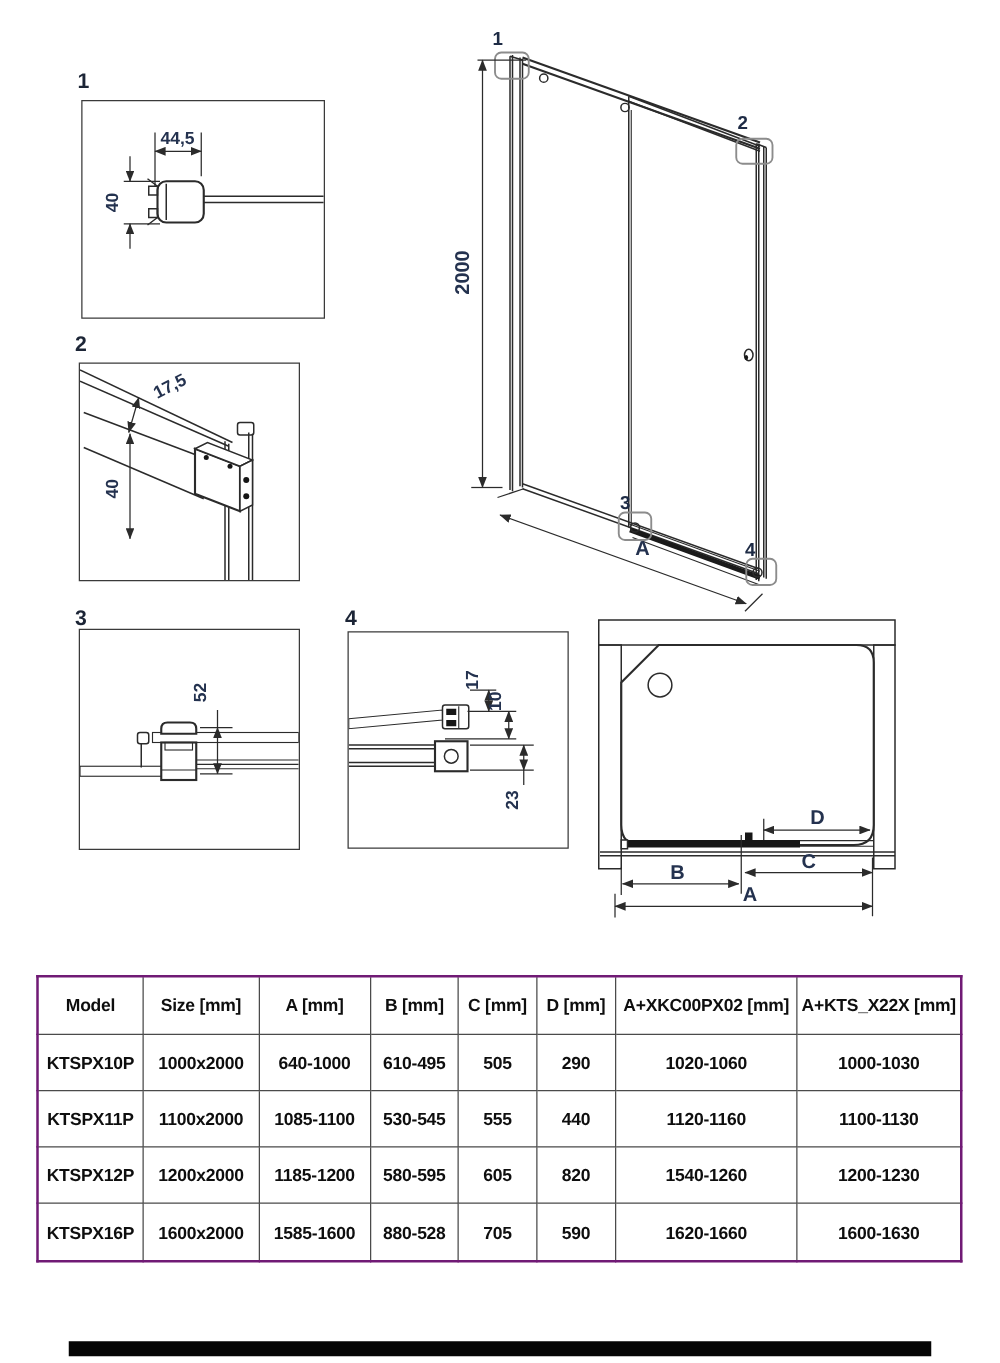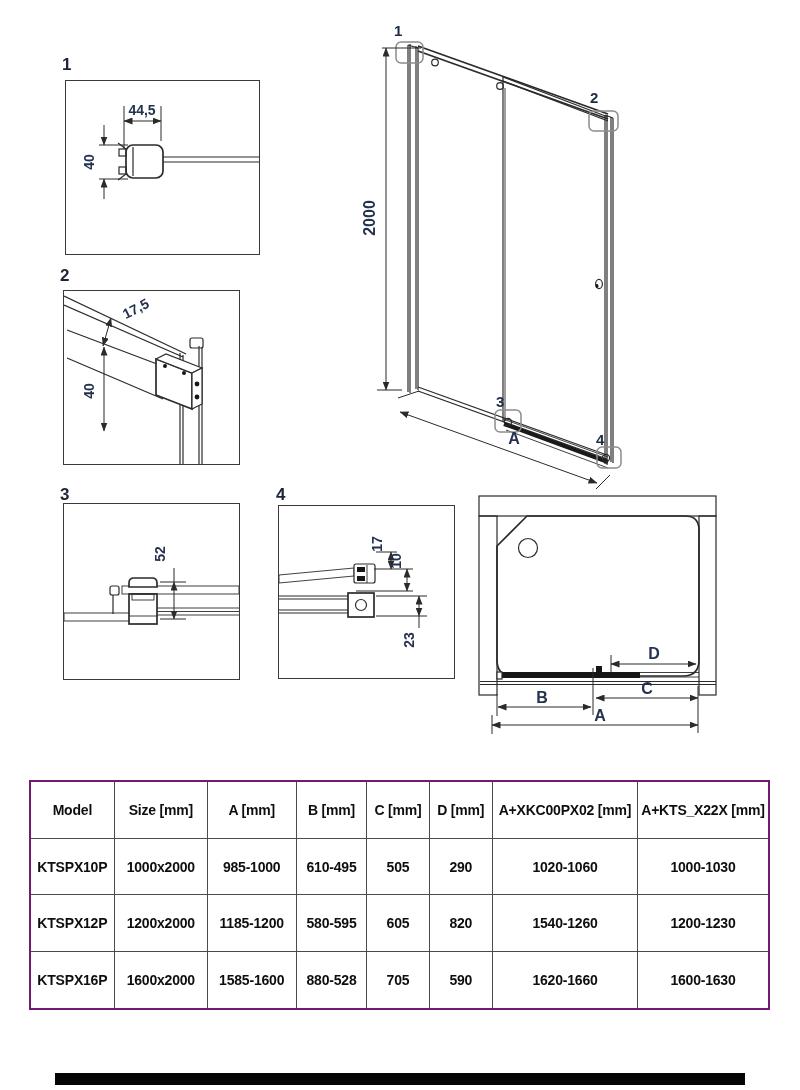--- a/index.html
+++ b/index.html
@@ -334,7 +334,7 @@
     <tr>
       <td>KTSPX10P</td>
       <td>1000x2000</td>
-      <td>985-1000</td>
+      <td>640-1000</td>
       <td>610-495</td>
       <td>505</td>
       <td>290</td>

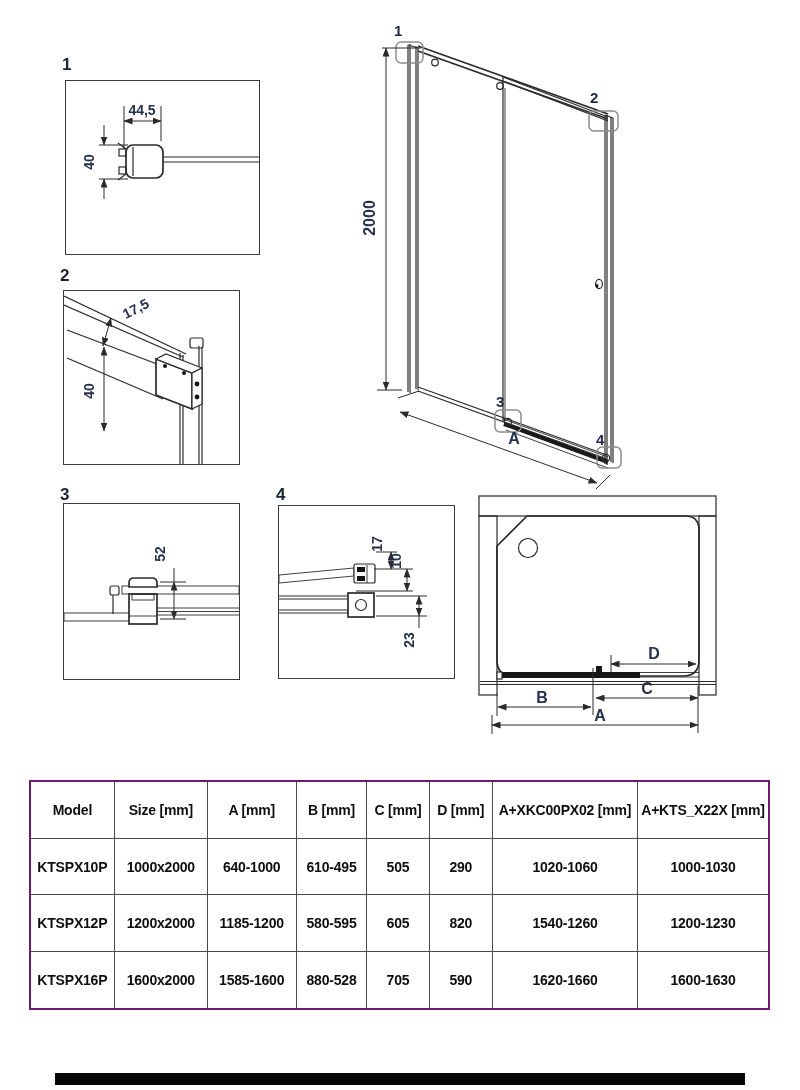--- a/index.html
+++ b/index.html
@@ -342,6 +342,16 @@
       <td>1000-1030</td>
     </tr>
     <tr>
+      <td>KTSPX11P</td>
+      <td>1100x2000</td>
+      <td>1085-1100</td>
+      <td>530-545</td>
+      <td>555</td>
+      <td>440</td>
+      <td>1120-1160</td>
+      <td>1100-1130</td>
+    </tr>
+    <tr>
       <td>KTSPX12P</td>
       <td>1200x2000</td>
       <td>1185-1200</td>

